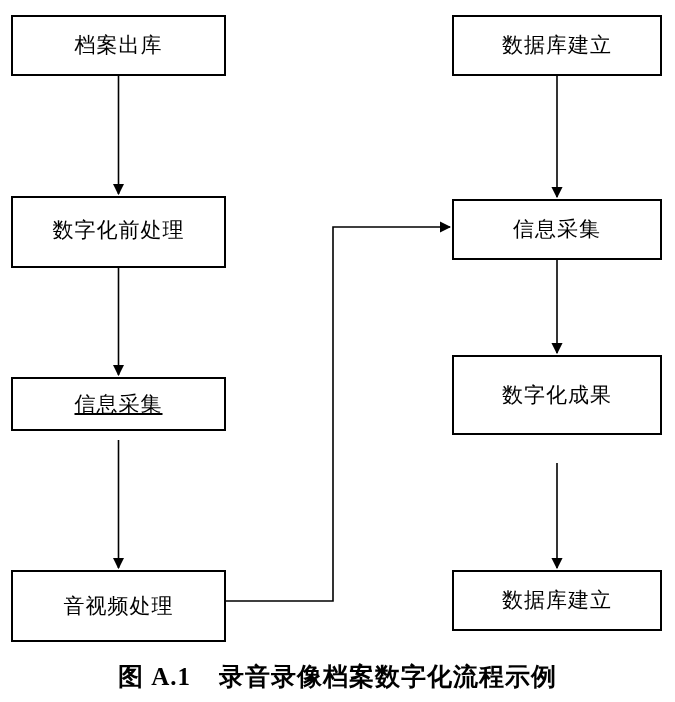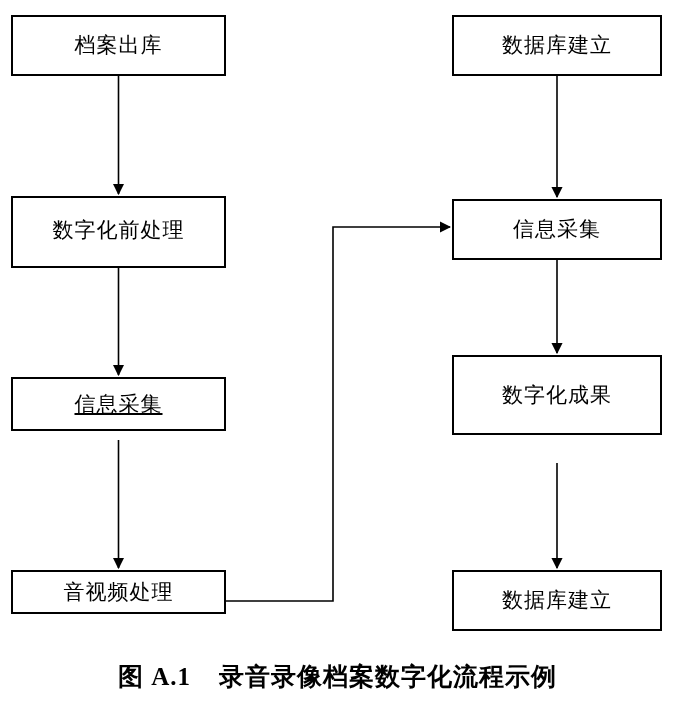--- a/index.html
+++ b/index.html
@@ -100,7 +100,7 @@
       <div class="node" style="left: 11px; top: 377px; width: 215px; height: 54px; border-color: rgb(0, 0, 0); background: rgb(255, 255, 255); color: rgb(0, 0, 0); text-decoration: underline;">
         <span class="line">信息采集</span>
       </div>
-      <div class="node" style="left: 11px; top: 570px; width: 215px; height: 44px; border-color: rgb(0, 0, 0); background: rgb(255, 255, 255); color: rgb(0, 0, 0);">
+      <div class="node" style="left: 11px; top: 570px; width: 215px; height: 72px; border-color: rgb(0, 0, 0); background: rgb(255, 255, 255); color: rgb(0, 0, 0);">
         <span class="line">音视频处理</span>
       </div>
       <div class="node" style="left: 452px; top: 15px; width: 210px; height: 61px; border-color: rgb(0, 0, 0); background: rgb(255, 255, 255); color: rgb(0, 0, 0); align-items: center;">

